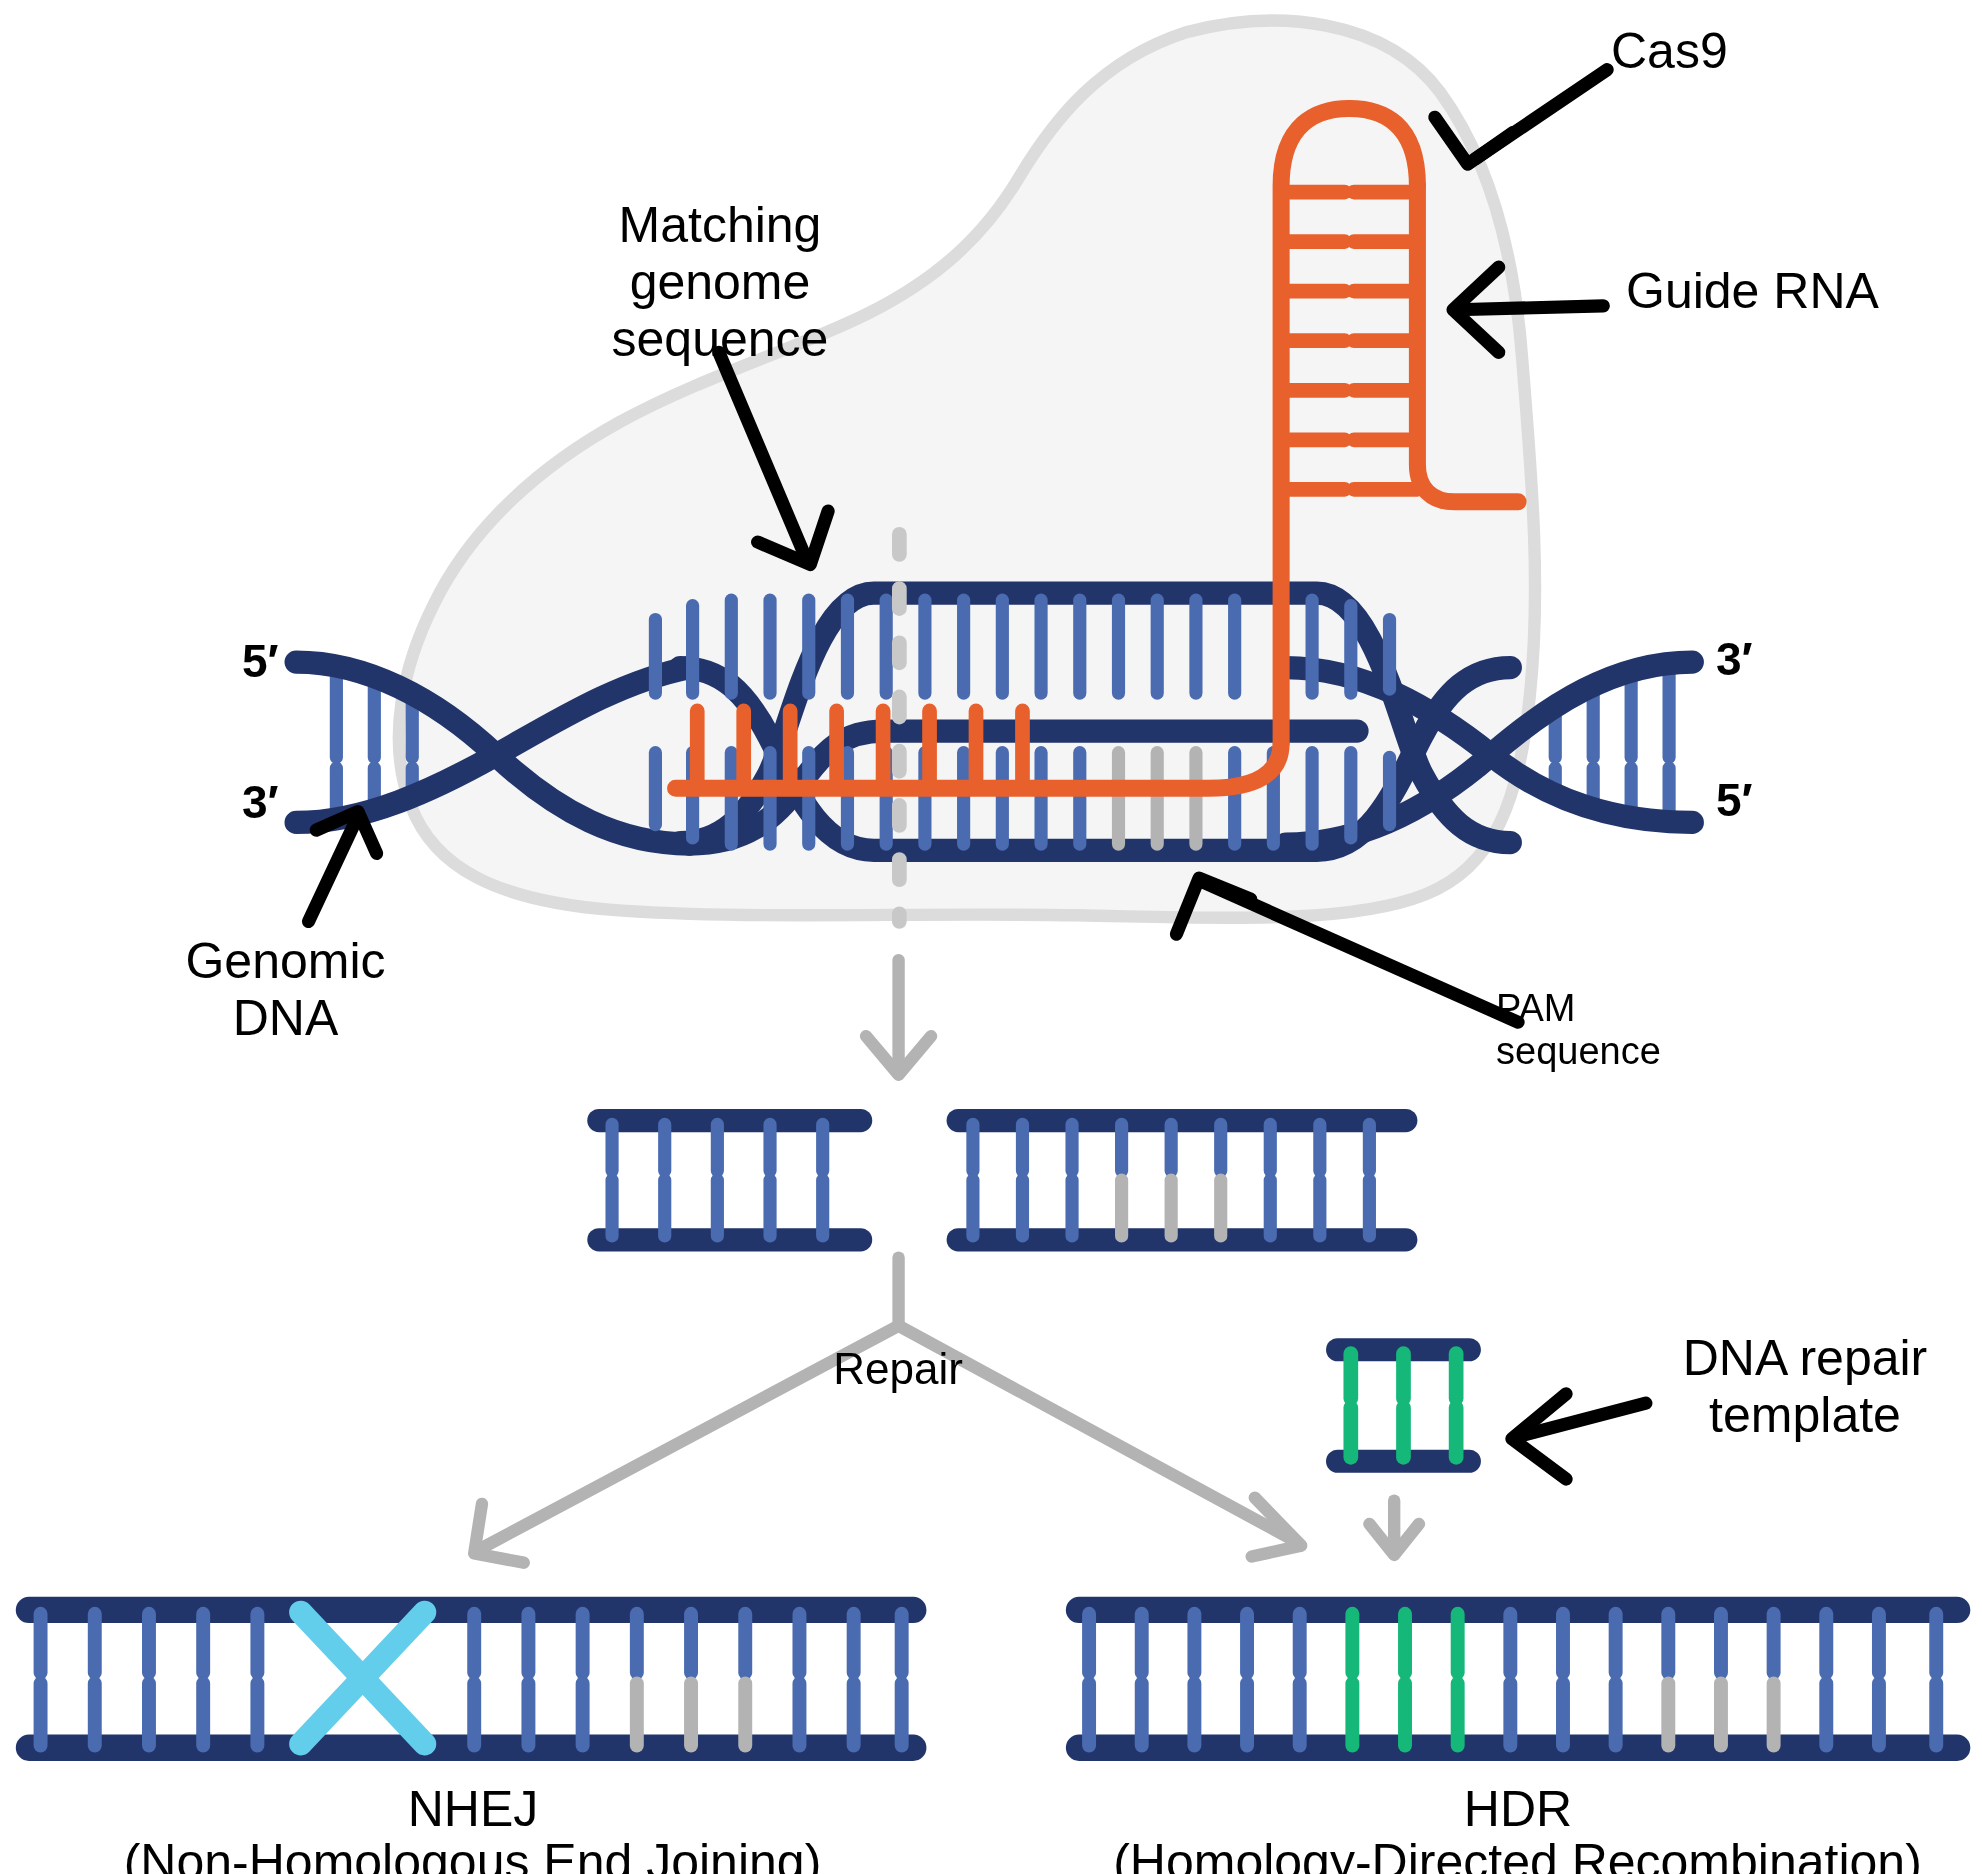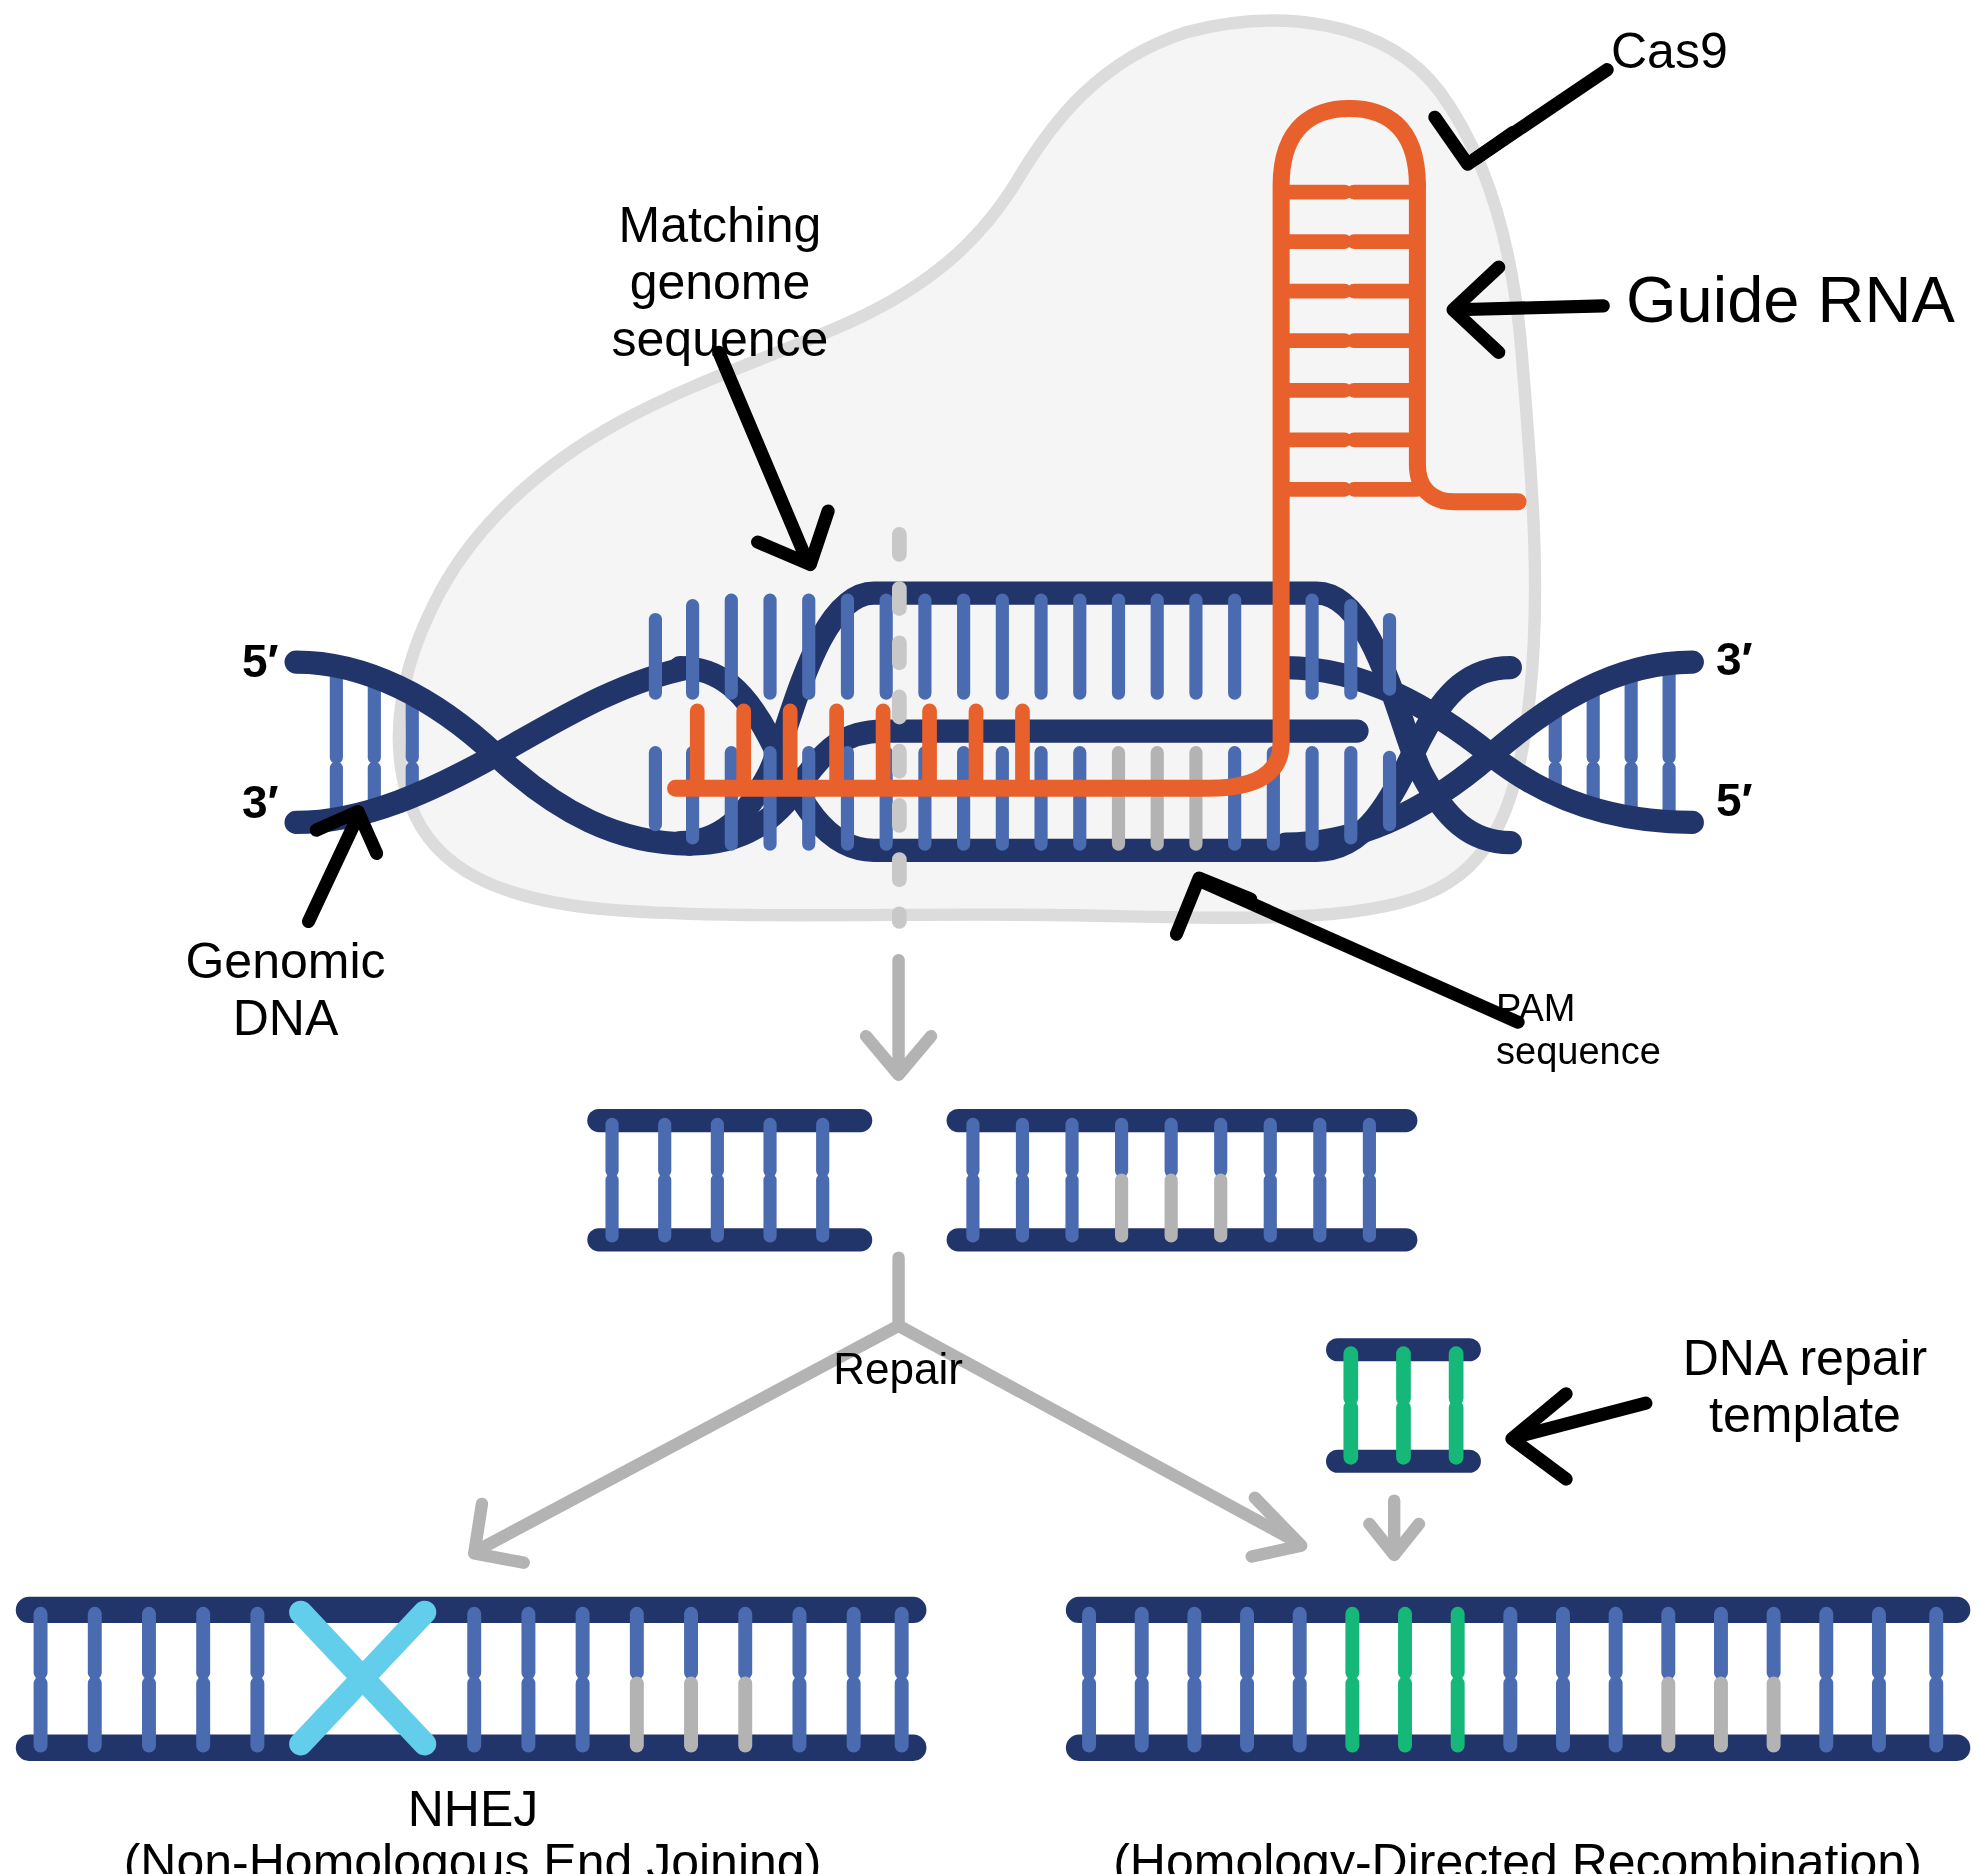--- a/index.html
+++ b/index.html
@@ -413,7 +413,7 @@
 
   <div class="lbl" style="left:1611px;top:23px;font-size:50px;text-align:left;">Cas9</div>
 
-  <div class="lbl" style="left:1626px;top:263px;font-size:65px;text-align:right;">Guide RNA</div>
+  <div class="lbl" style="left:1626px;top:263px;font-size:50px;text-align:right;">Guide RNA</div>
 
   <div class="lbl" style="left:573px;top:197px;width:294px;font-size:50px;">Matching
 genome

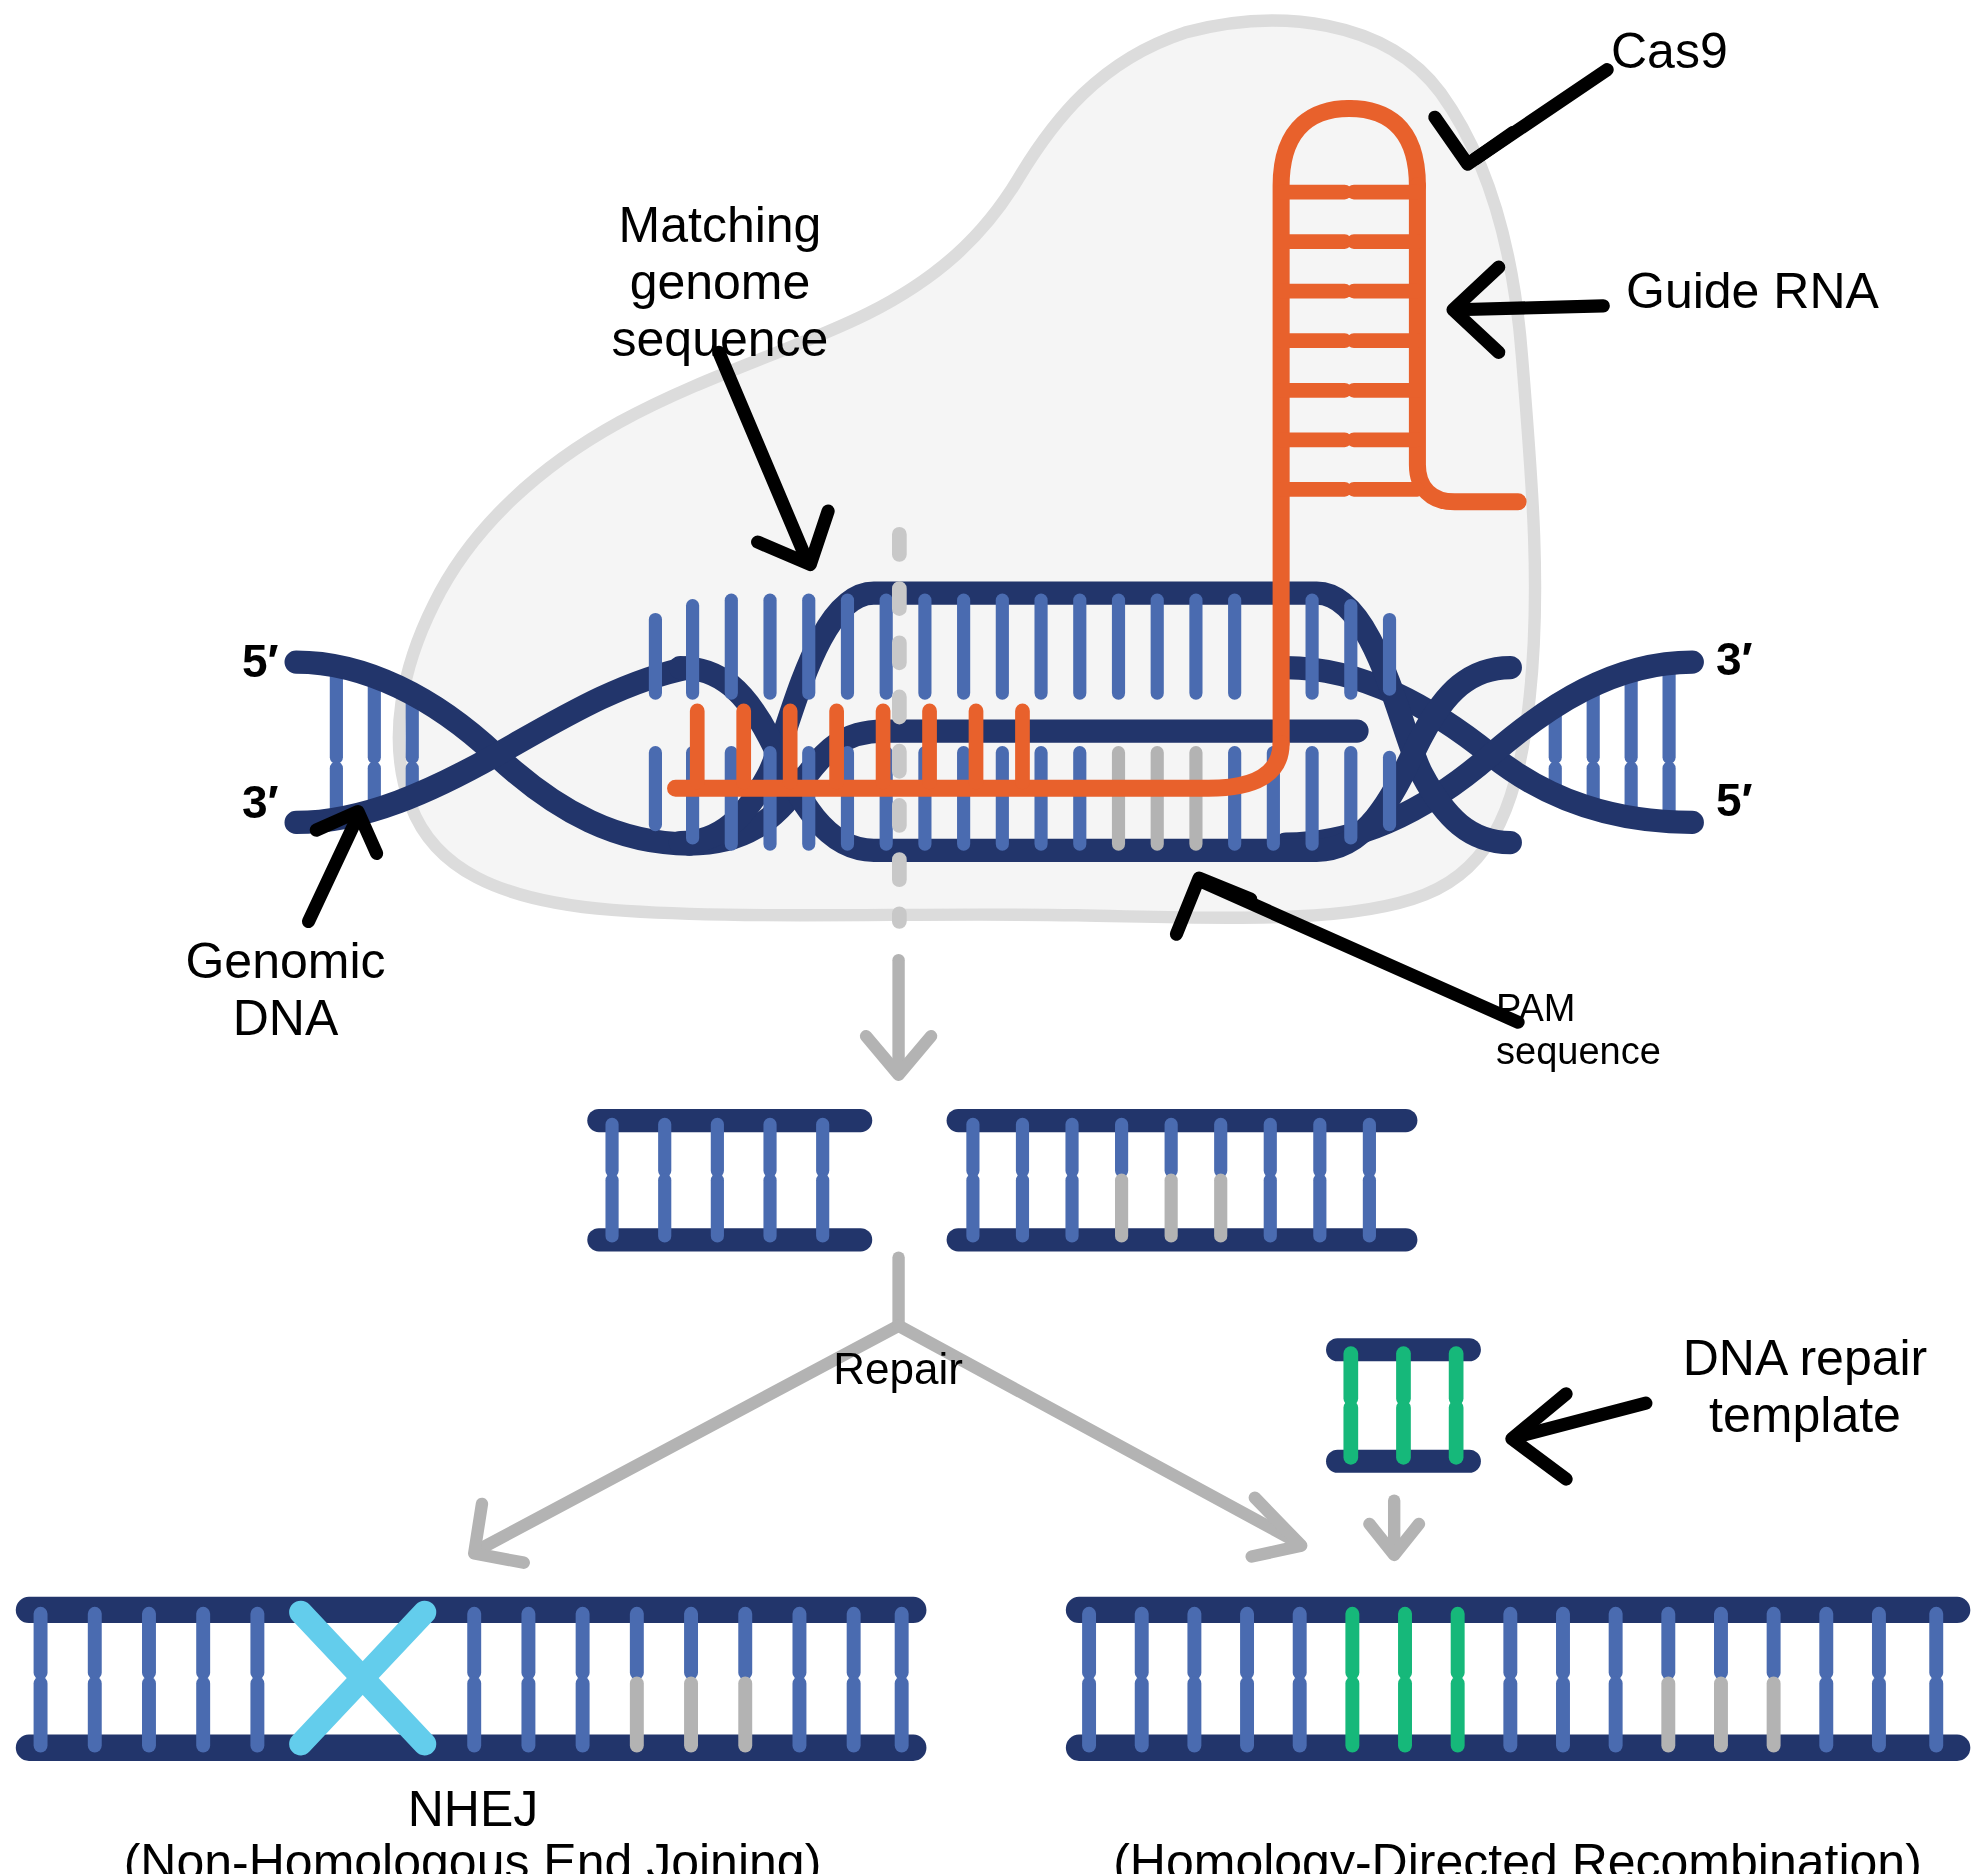--- a/index.html
+++ b/index.html
@@ -438,6 +438,7 @@
   <div class="lbl" style="left:287px;top:1781px;width:372px;font-size:50px;">NHEJ</div>
   <div class="lbl" style="left:70px;top:1834px;width:805px;font-size:50px;">(Non-Homologous End Joining)</div>
 
+  <div class="lbl" style="left:1332px;top:1781px;width:372px;font-size:50px;">HDR</div>
   <div class="lbl" style="left:1084px;top:1834px;width:867px;font-size:50px;">(Homology-Directed Recombination)</div>
 
 </div>

